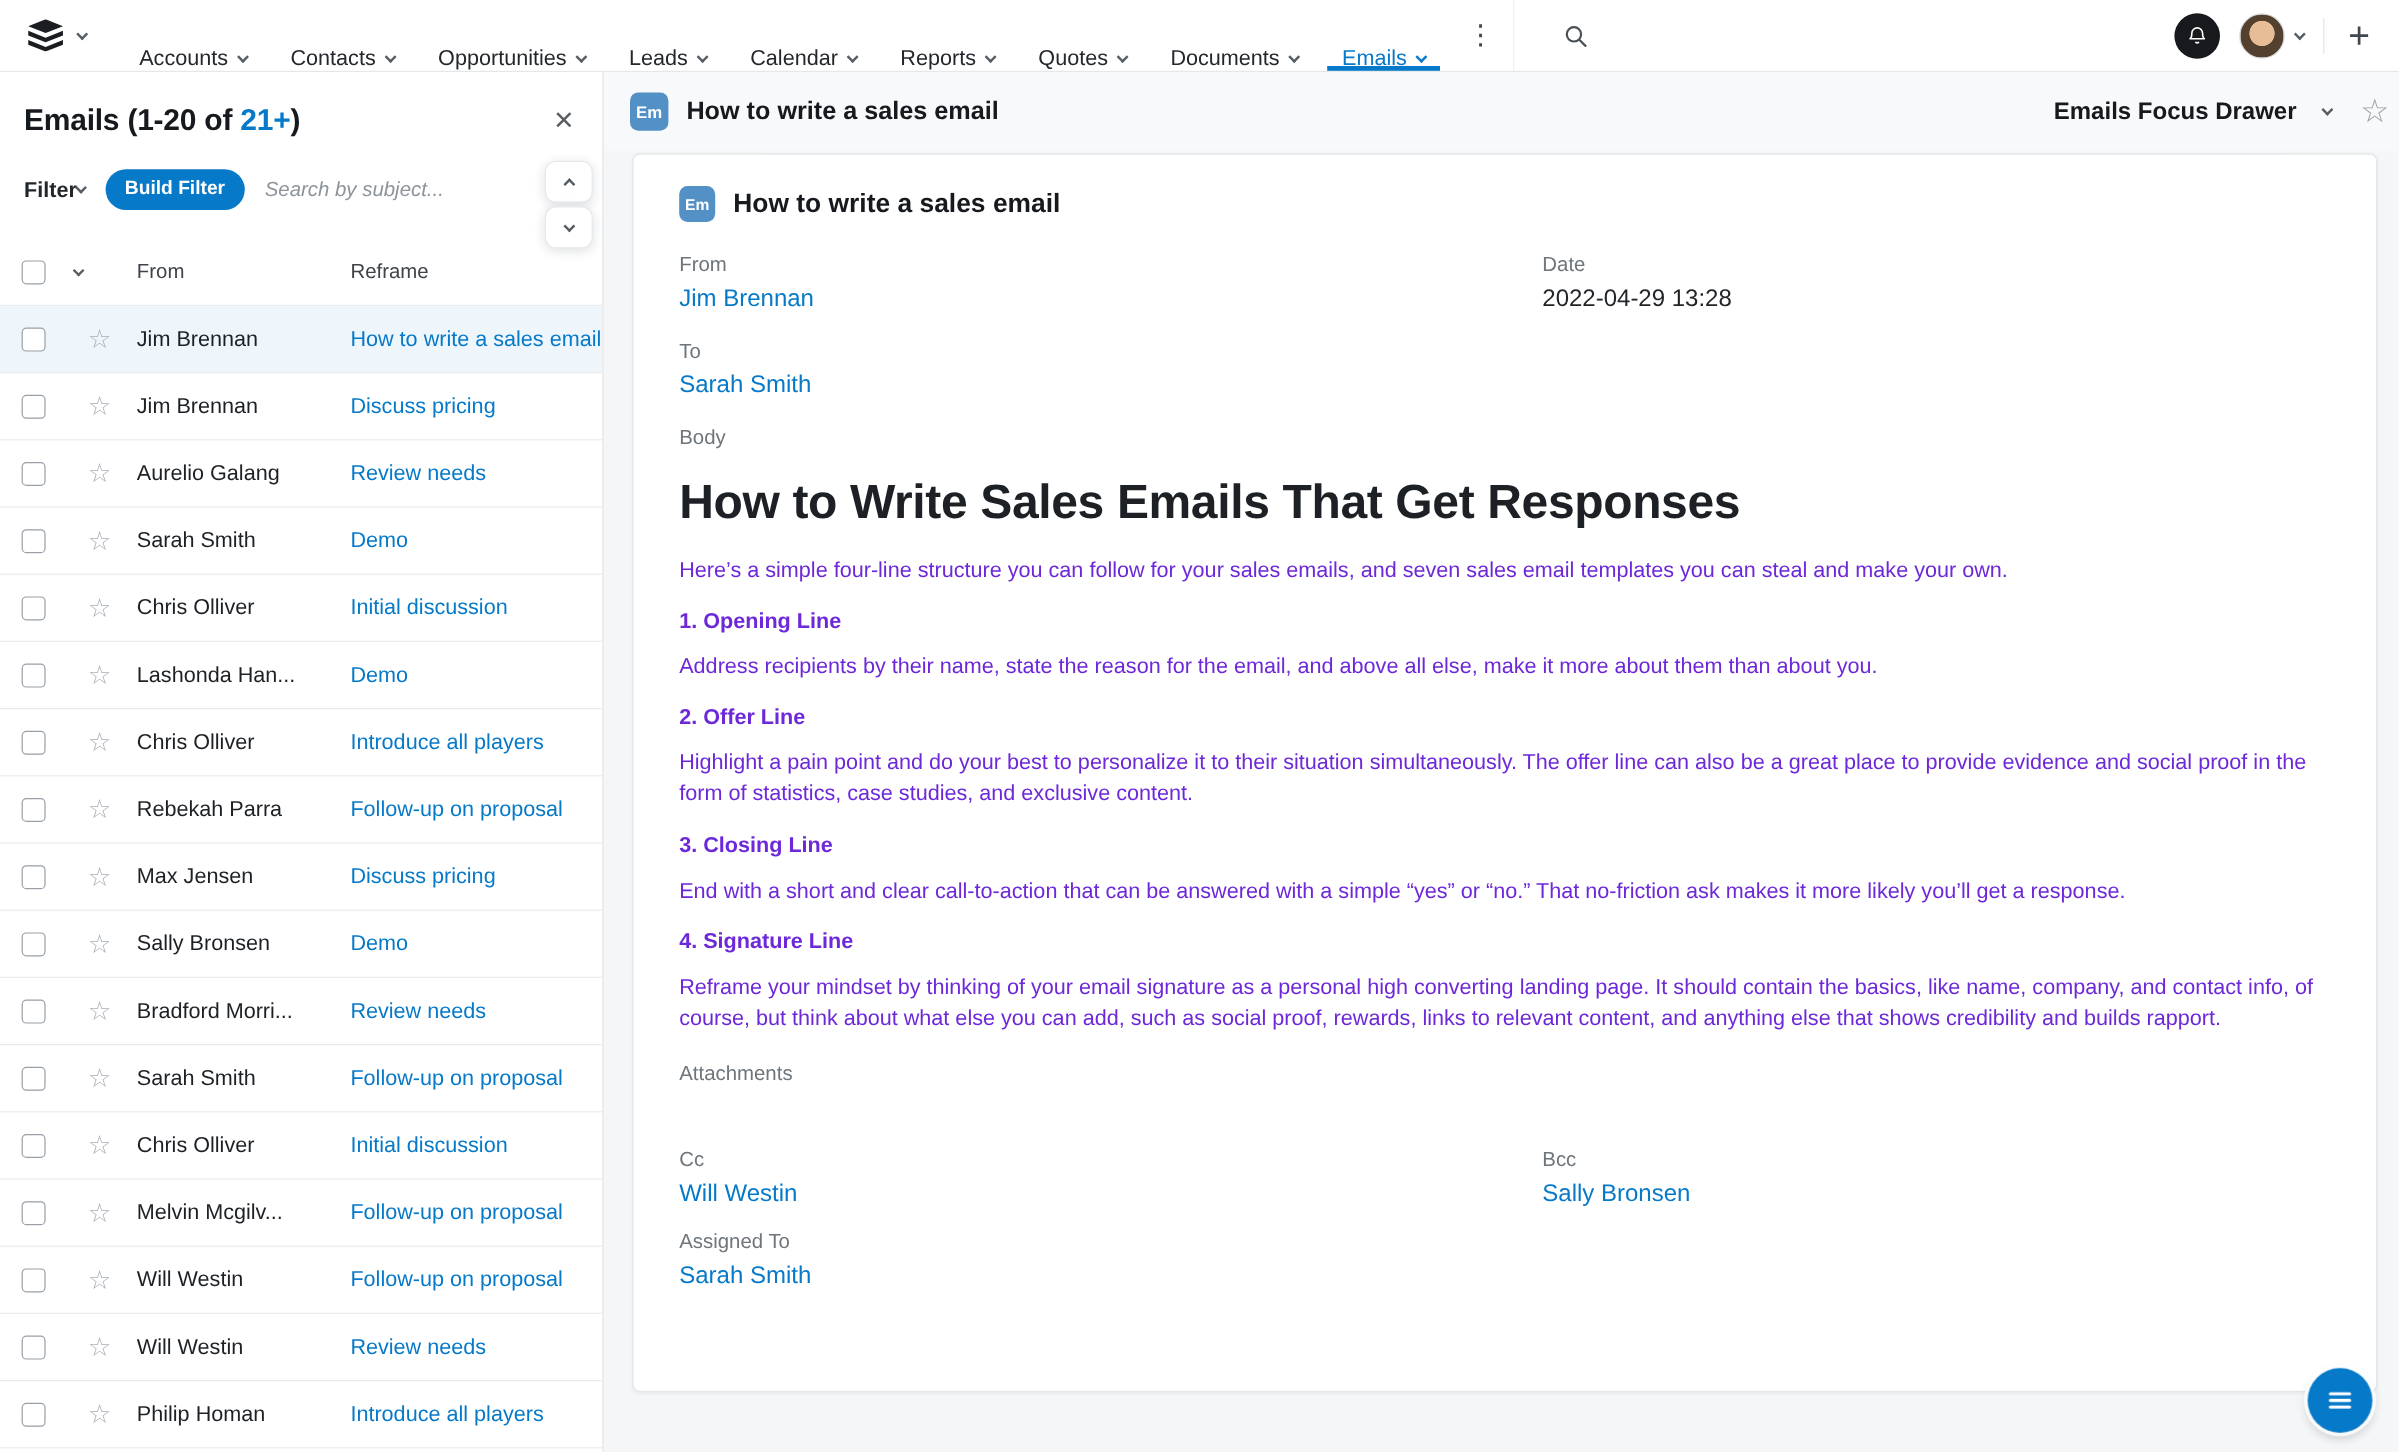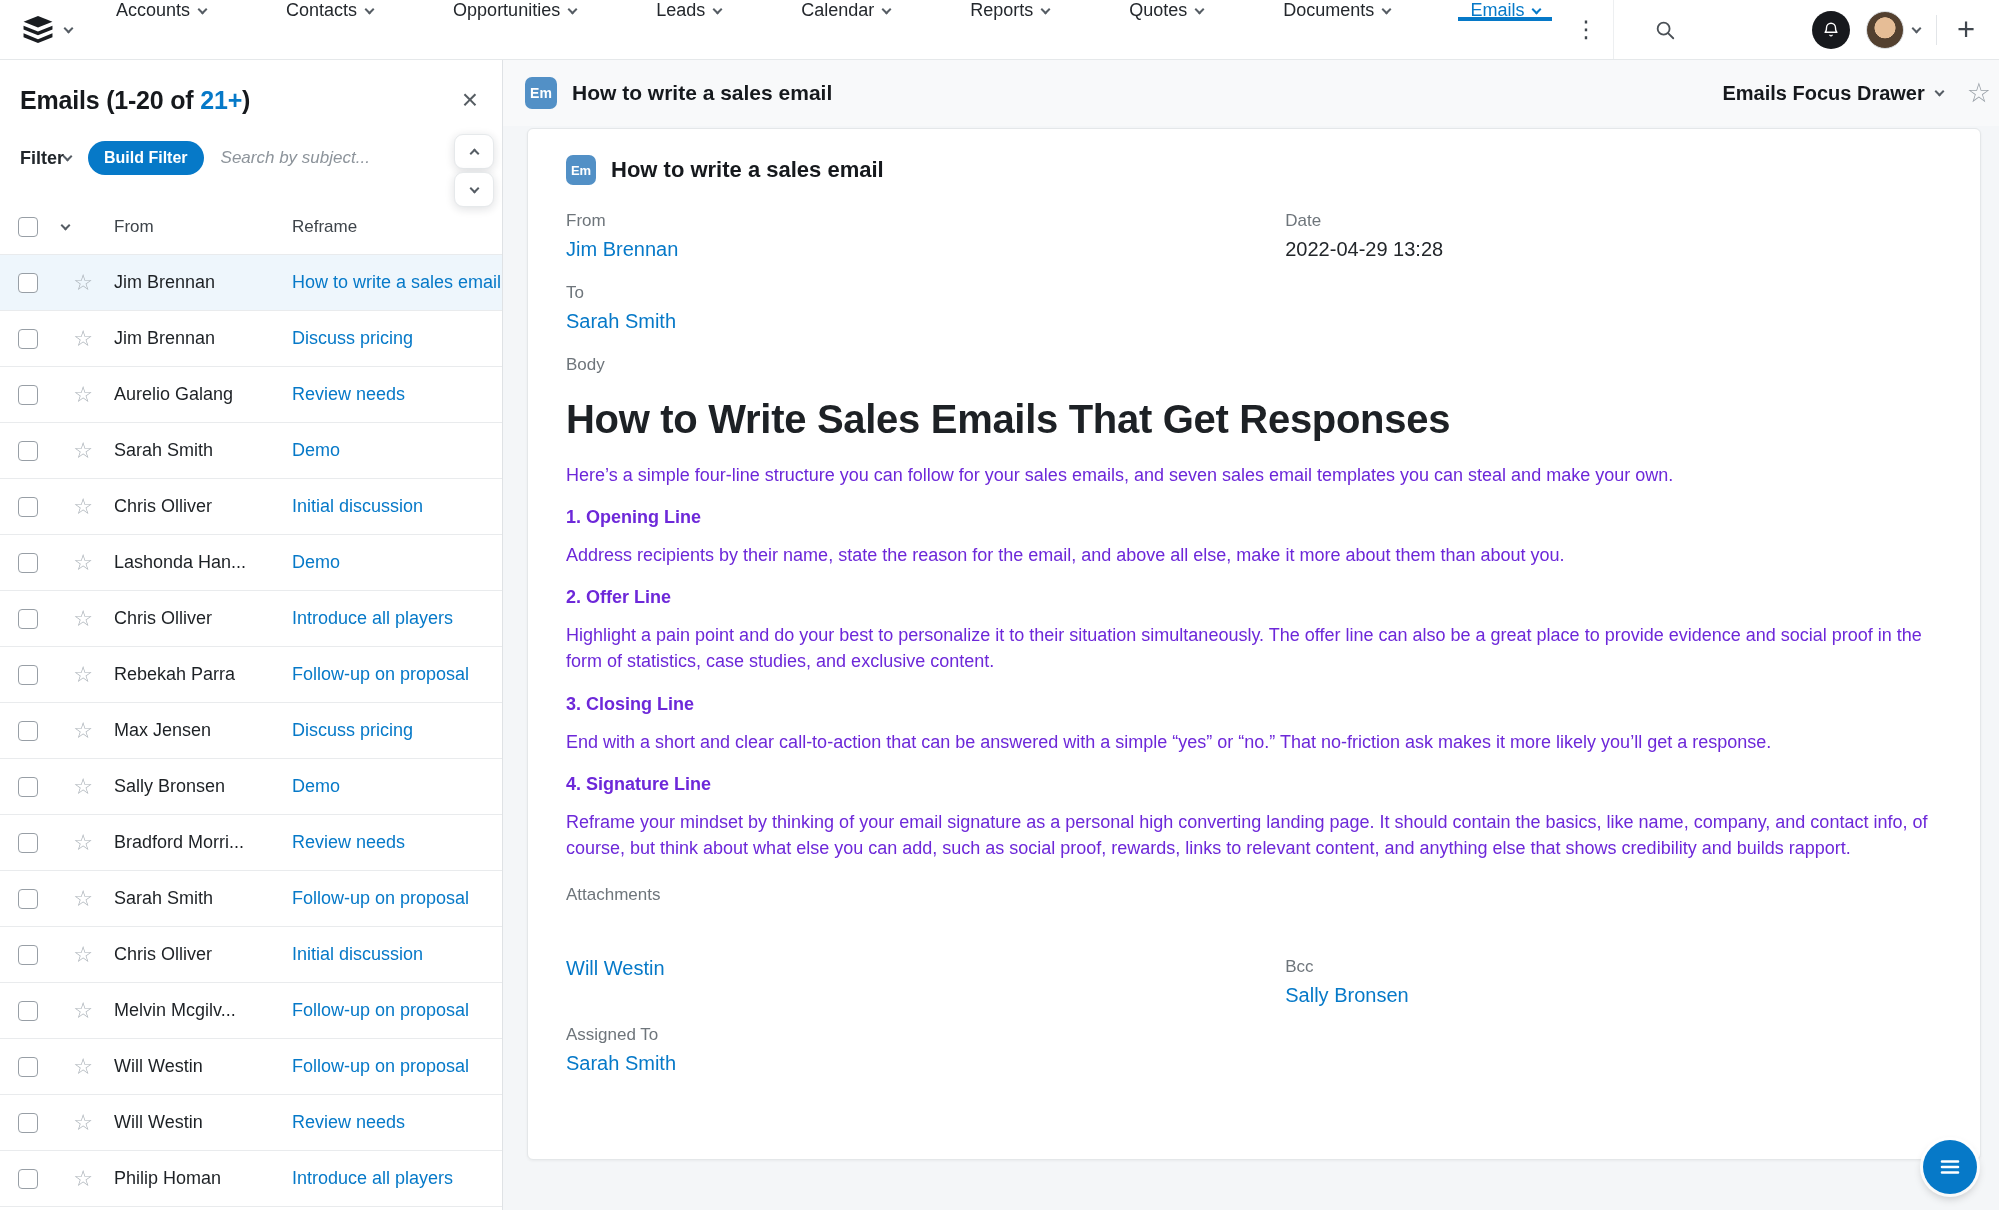--- a/index.html
+++ b/index.html
@@ -13,7 +13,7 @@
   .logo-wrap { display:flex; align-items:center; gap:11px; padding:0 26px 0 22px; cursor:pointer; }
   .chev { display:inline-block; width:7px; height:7px; border-right:2px solid #565d64; border-bottom:2px solid #565d64; transform:rotate(45deg); margin-top:-3px; }
   .chev.up { transform:rotate(-135deg); margin-top:3px; }
-  .nav-items { display:flex; align-items:flex-start;gap:44px; }
+  .nav-items { display:flex; align-items:flex-end; }
   .nav-item { display:flex; align-items:center; gap:9px; padding:0 18px; position:relative; cursor:pointer; font-size:18px; font-weight:500; color:#24282d; white-space:nowrap; }
   .nav-item.active { color:var(--accent); }
   .nav-item.active .chev { border-color:var(--accent); }

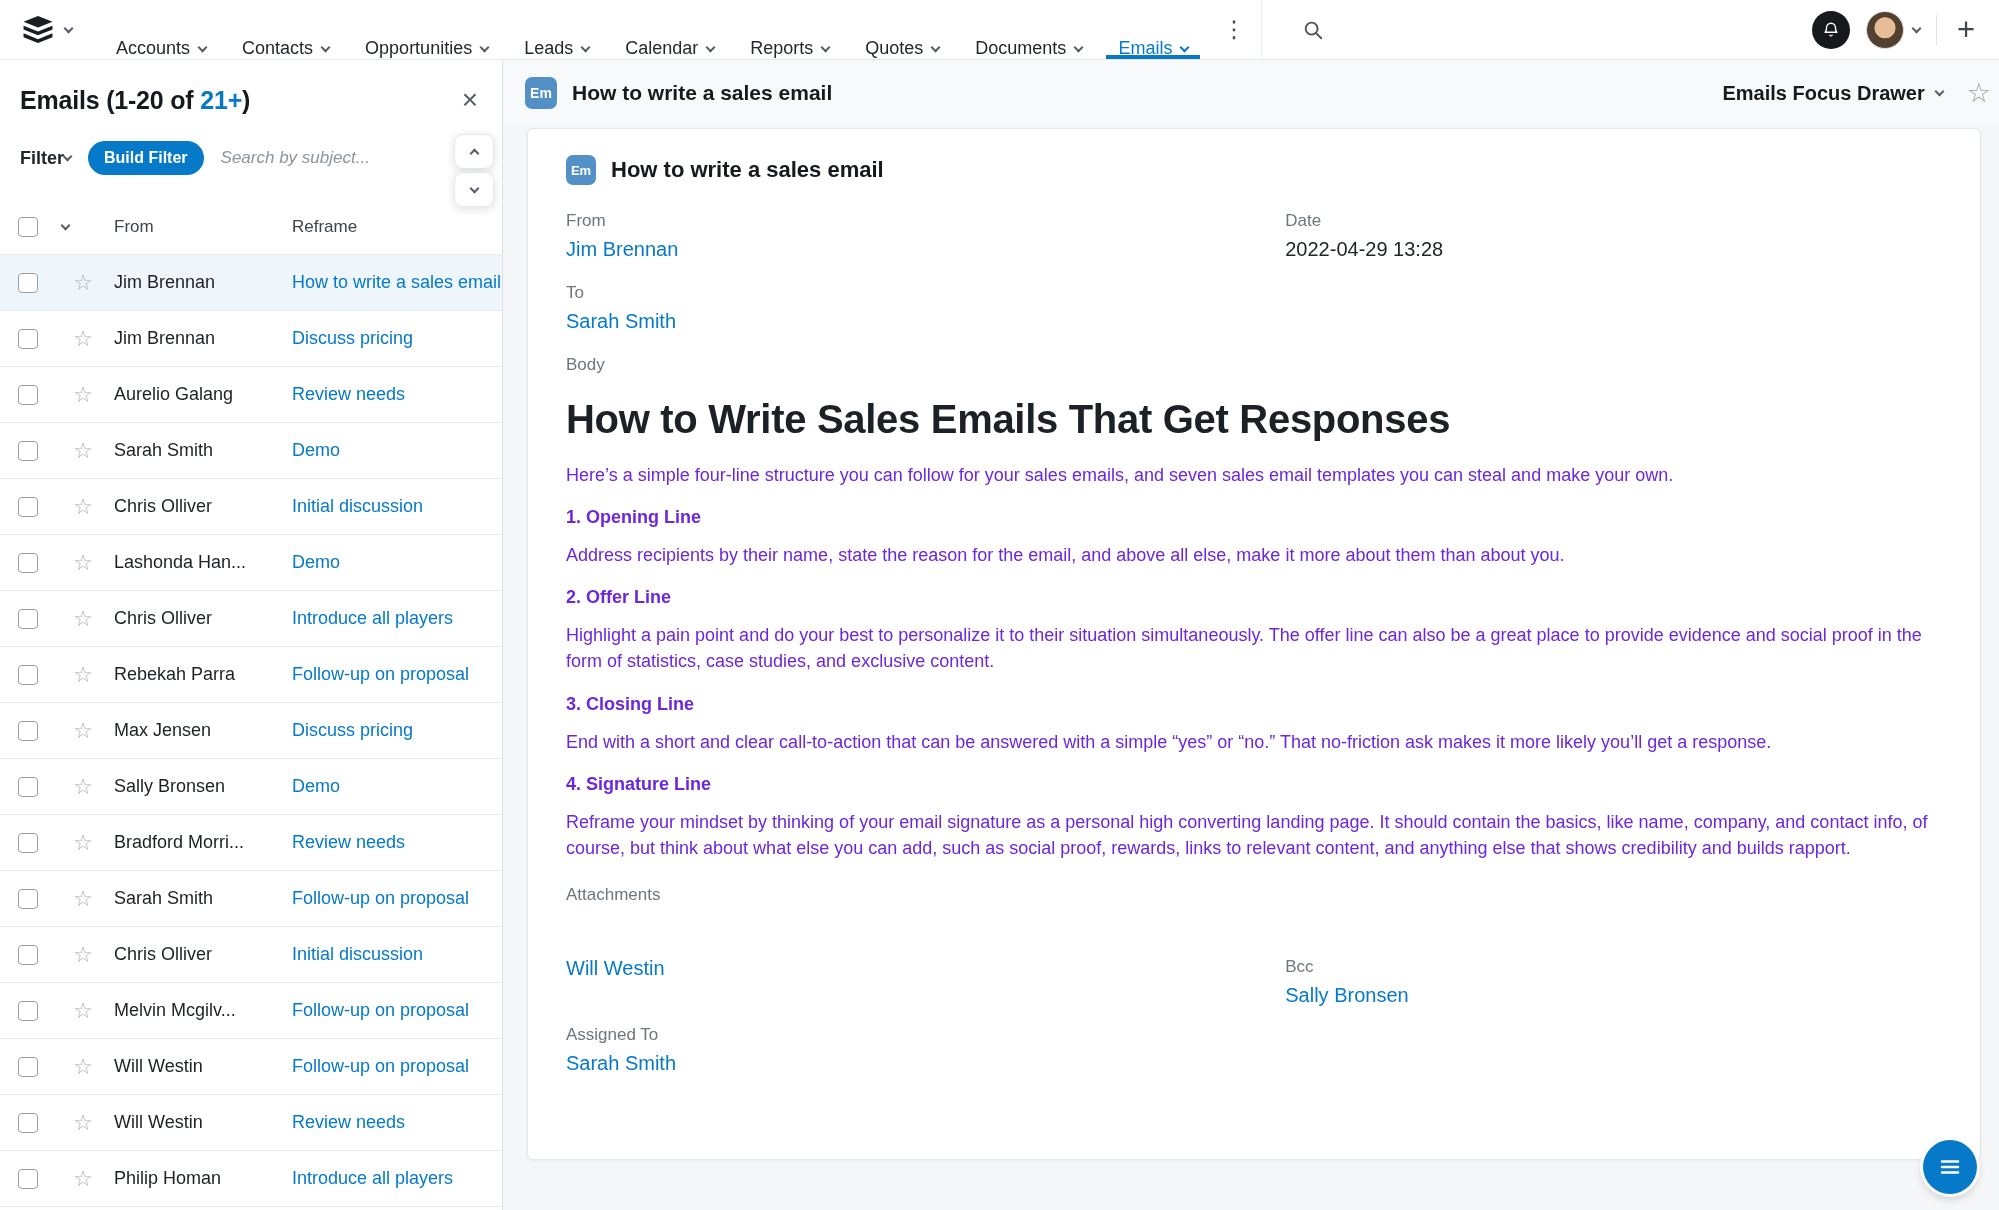--- a/index.html
+++ b/index.html
@@ -62,7 +62,7 @@
   .em-badge { width:32px; height:32px; border-radius:7px; background:#5290c6; color:#fff; font-size:14px; font-weight:600; display:flex; align-items:center; justify-content:center; flex:none; }
   .em-badge.sm { width:30px; height:30px; font-size:13px; }
   .header-title { font-size:21px; font-weight:700; color:#16191d; margin-left:15px; white-space:nowrap; }
-  .drawer-dd { margin-left:auto; display:flex; align-items:center; gap:11px; font-size:20px; font-weight:700; color:#16191d; cursor:pointer; white-space:nowrap; }
+  .drawer-dd { margin-left:auto; display:flex; align-items:center; gap:22px; font-size:20px; font-weight:700; color:#16191d; cursor:pointer; white-space:nowrap; }
   .fav-star { font-size:27px; color:#9aa1a8; margin-left:24px; cursor:pointer; line-height:1; }
 
   .detail-card { margin:2px 18px 0 24px; height:1032px; background:#fff; border:1px solid #e4e7e9; border-radius:6px; box-shadow:0 1px 3px rgba(0,0,0,.05); padding:26px 44px 0 38px; overflow:hidden; }

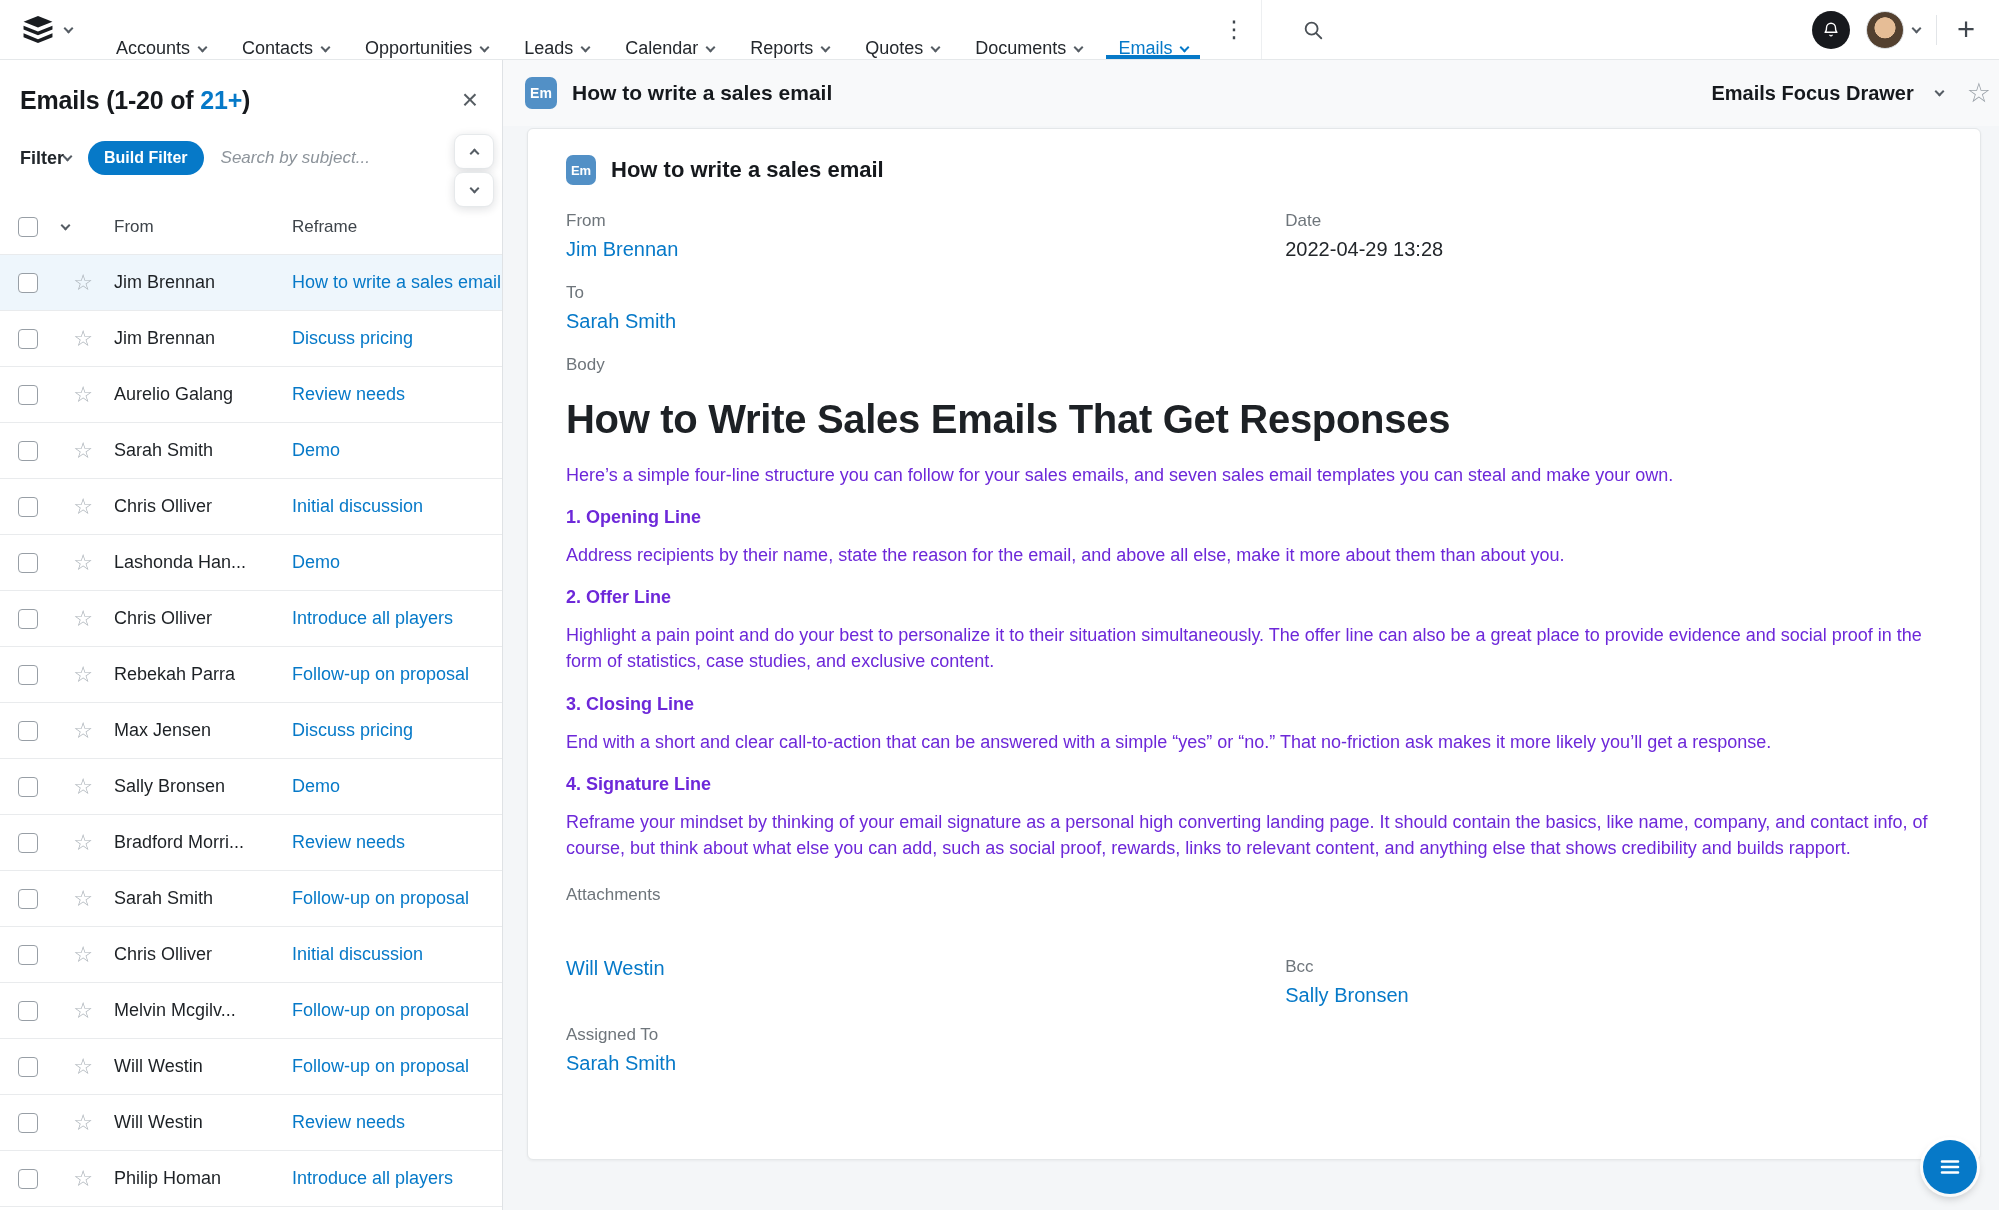--- a/index.html
+++ b/index.html
@@ -383,6 +383,7 @@
 
       <div class="fgrid cc-grid">
         <div class="field">
+          <div class="flabel">Cc</div>
           <a class="fvalue link">Will Westin</a>
         </div>
         <div class="field">

